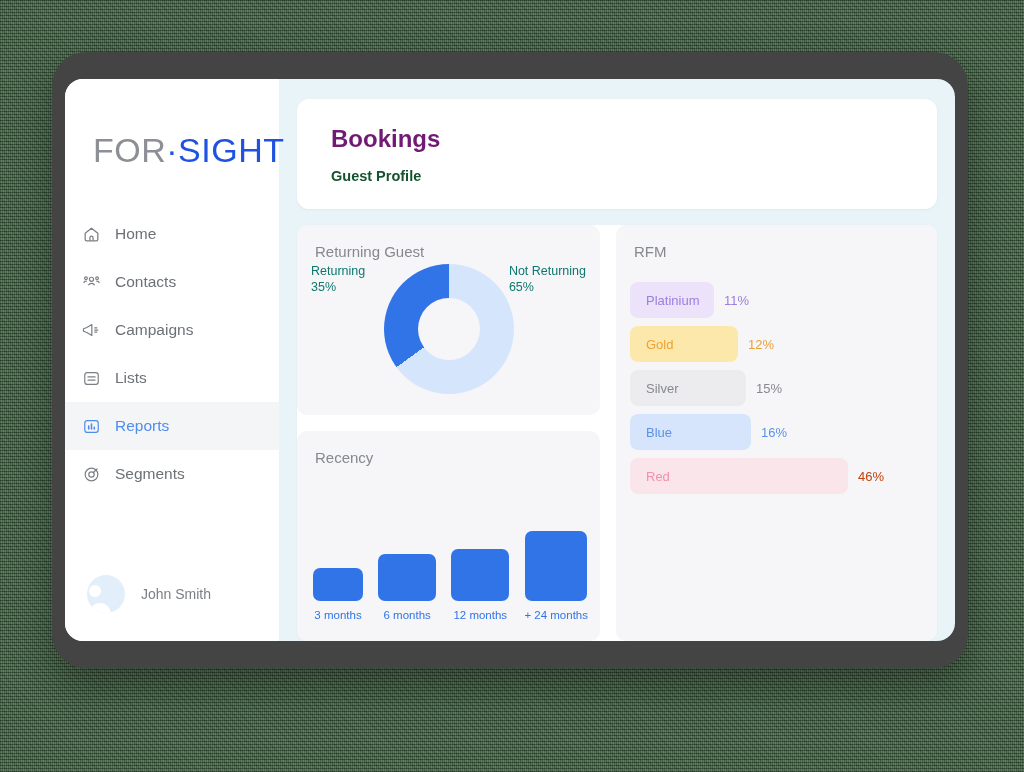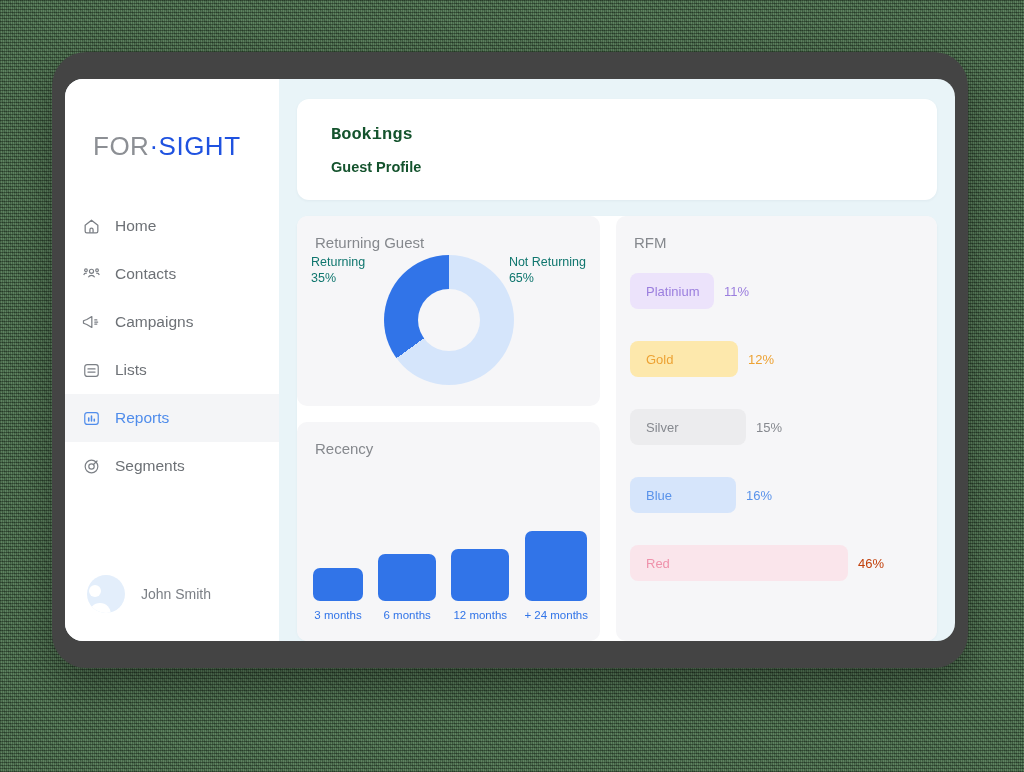--- a/index.html
+++ b/index.html
@@ -62,7 +62,7 @@
   }
   .logo {
     margin: 52px 0 0 28px;
-    font-size: 26px;
+    font-size: 34px;
     letter-spacing: 0.5px;
     font-weight: 300;
     white-space: nowrap;

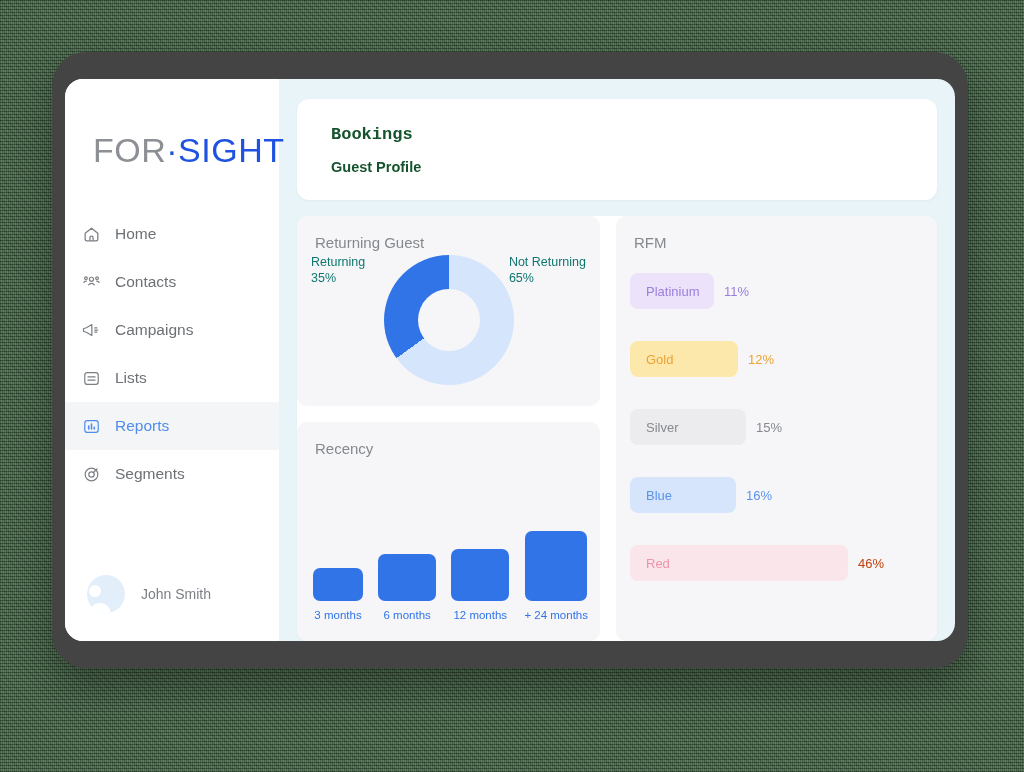--- a/index.html
+++ b/index.html
@@ -144,11 +144,10 @@
     padding: 26px 34px 24px 34px;
   }
   #page-title {
-    font-size: 17px;
+    font-size: 24px;
     font-weight: bold;
-    color: #14532d;
+    color: #701a75;
     margin: 0 0 14px 0;
-    font-family: Liberation Mono, monospace;
   }
   #guest-profile-link {
     font-size: 14.5px;

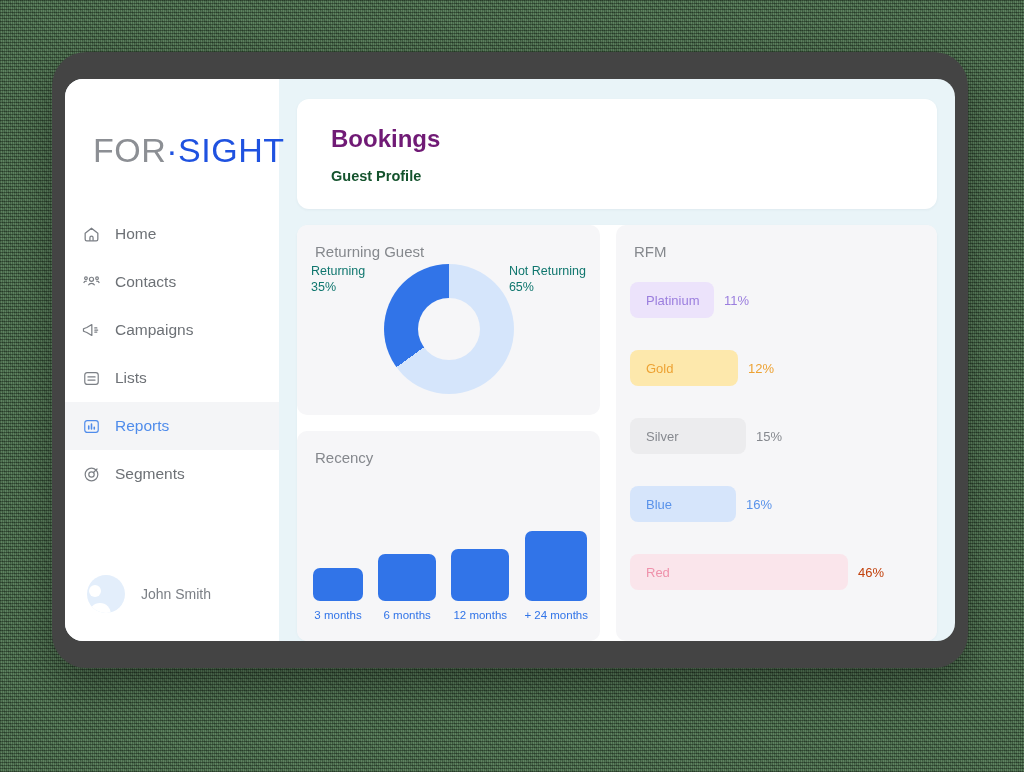--- a/index.html
+++ b/index.html
@@ -250,7 +250,7 @@
     padding: 22px 16px 0 14px;
     display: flex;
     flex-direction: column;
-    gap: 32px;
+    gap: 8px;
   }
   .rfm-row {
     display: flex;

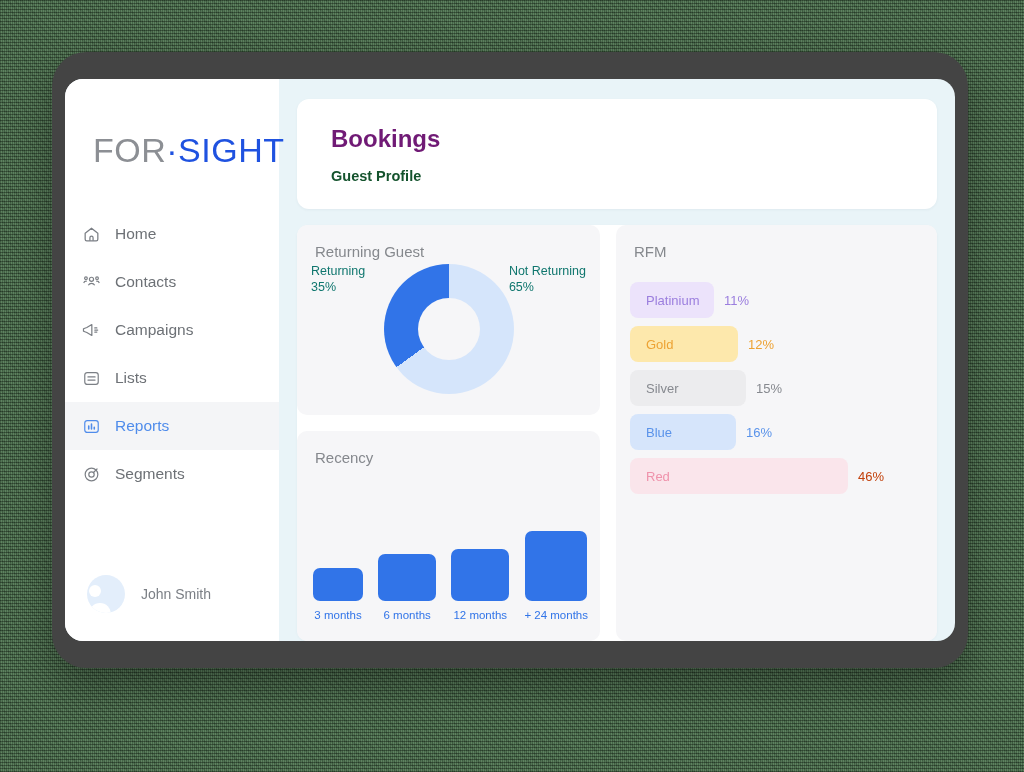--- a/index.html
+++ b/index.html
@@ -429,7 +429,7 @@
                   <div class="rfm-pct" style="color: rgb(134, 137, 143);">15%</div>
                 </div>
                 <div class="rfm-row">
-                  <div class="rfm-bar" style="width: 106px; background: rgb(214, 229, 251); color: rgb(90, 147, 234);">Blue</div>
+                  <div class="rfm-bar" style="width: 121px; background: rgb(214, 229, 251); color: rgb(90, 147, 234);">Blue</div>
                   <div class="rfm-pct" style="color: rgb(90, 147, 234);">16%</div>
                 </div>
                 <div class="rfm-row">

